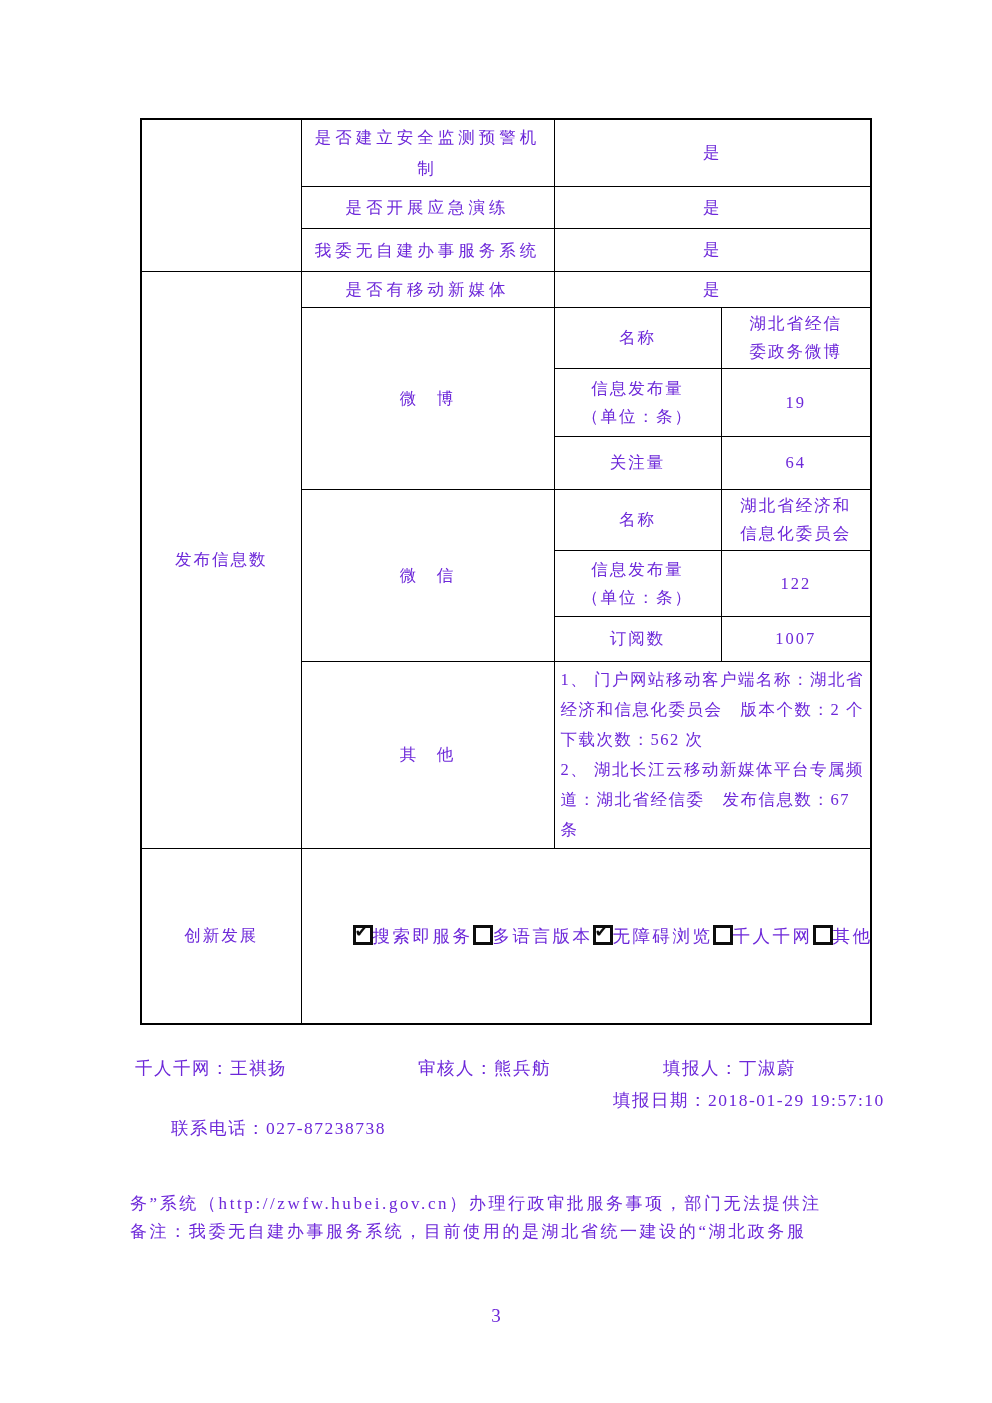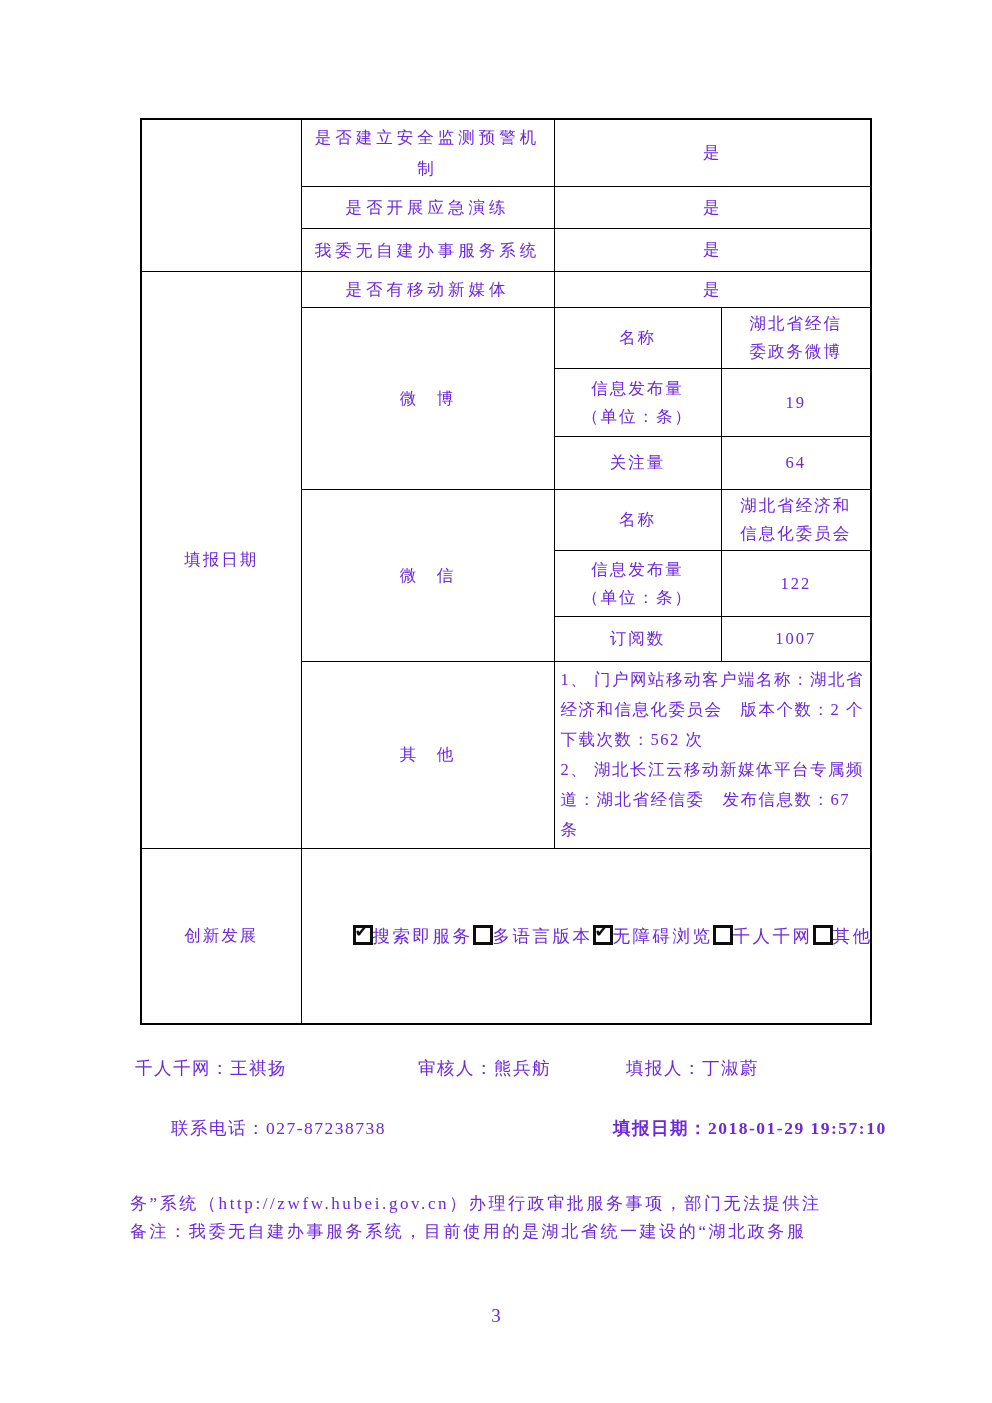--- a/index.html
+++ b/index.html
@@ -80,7 +80,7 @@
       </tr>
 
       <tr>
-        <td class="c1" rowspan="8" style="height:58px">填报日期</td>
+        <td class="c1" rowspan="8" style="height:58px">发布信息数</td>
         <td class="q">是否有移动新媒体</td>
         <td class="v" colspan="2">是</td>
       </tr>

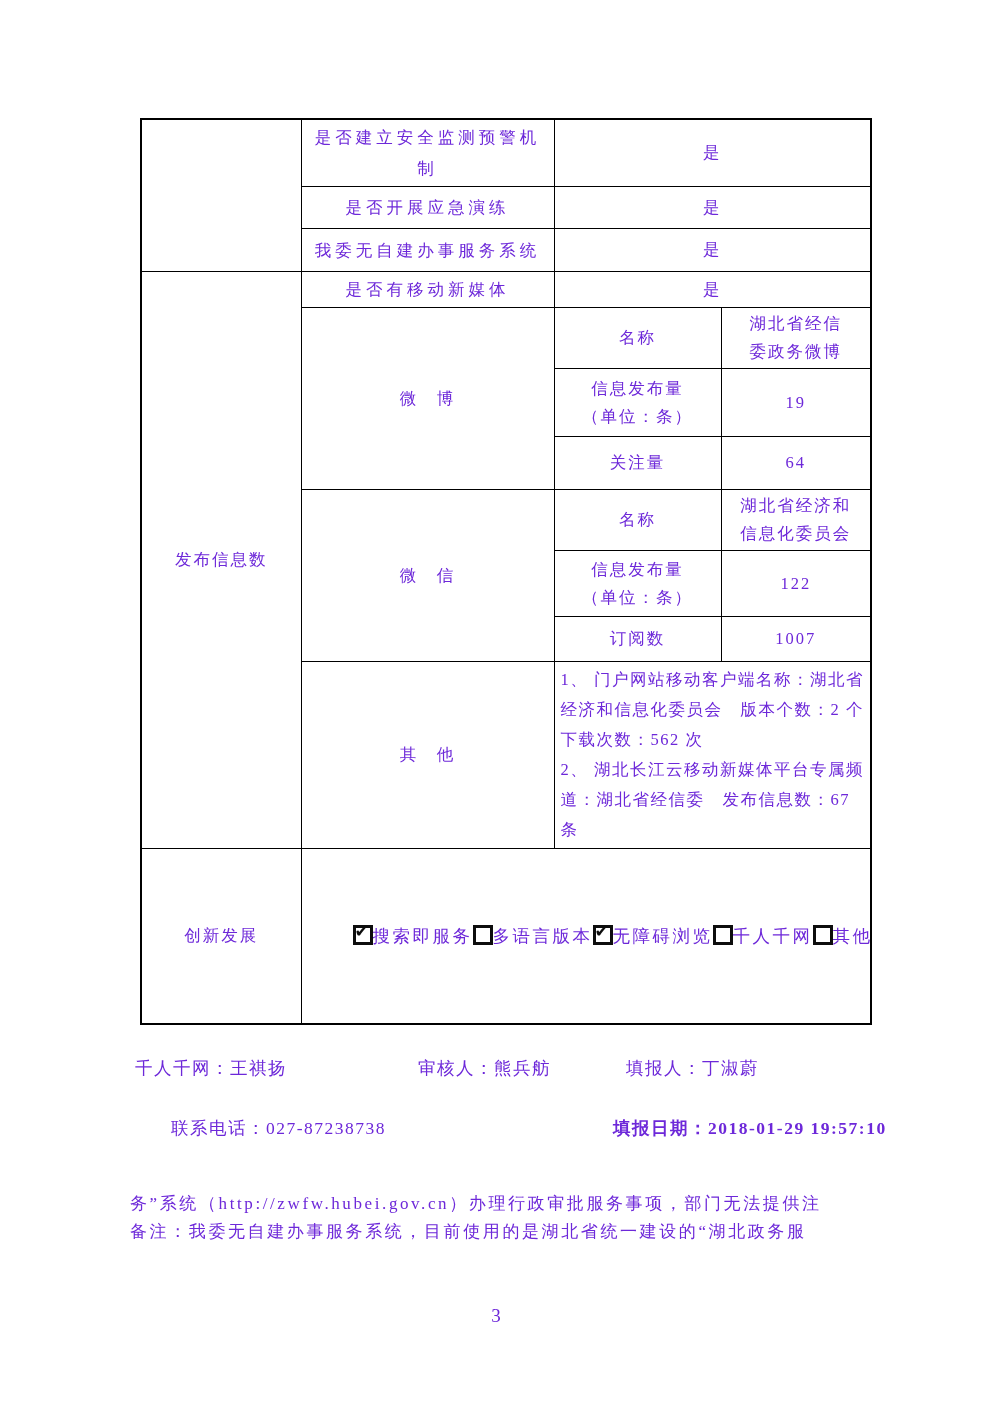--- a/index.html
+++ b/index.html
@@ -40,7 +40,7 @@
   .sig{position:absolute;font-size:17.5px;letter-spacing:1.5px;white-space:nowrap;}
   .f-unit{left:135px;top:1056px;}
   .f-rev{left:418px;top:1056px;}
-  .f-fill{left:626px;top:1056px;}
+  .f-fill{left:663px;top:1056px;}
   .f-phone{left:135px;top:1116px;margin-left:36px;}
   .f-date{left:613px;top:1116px;font-weight:bold;}
   .note{

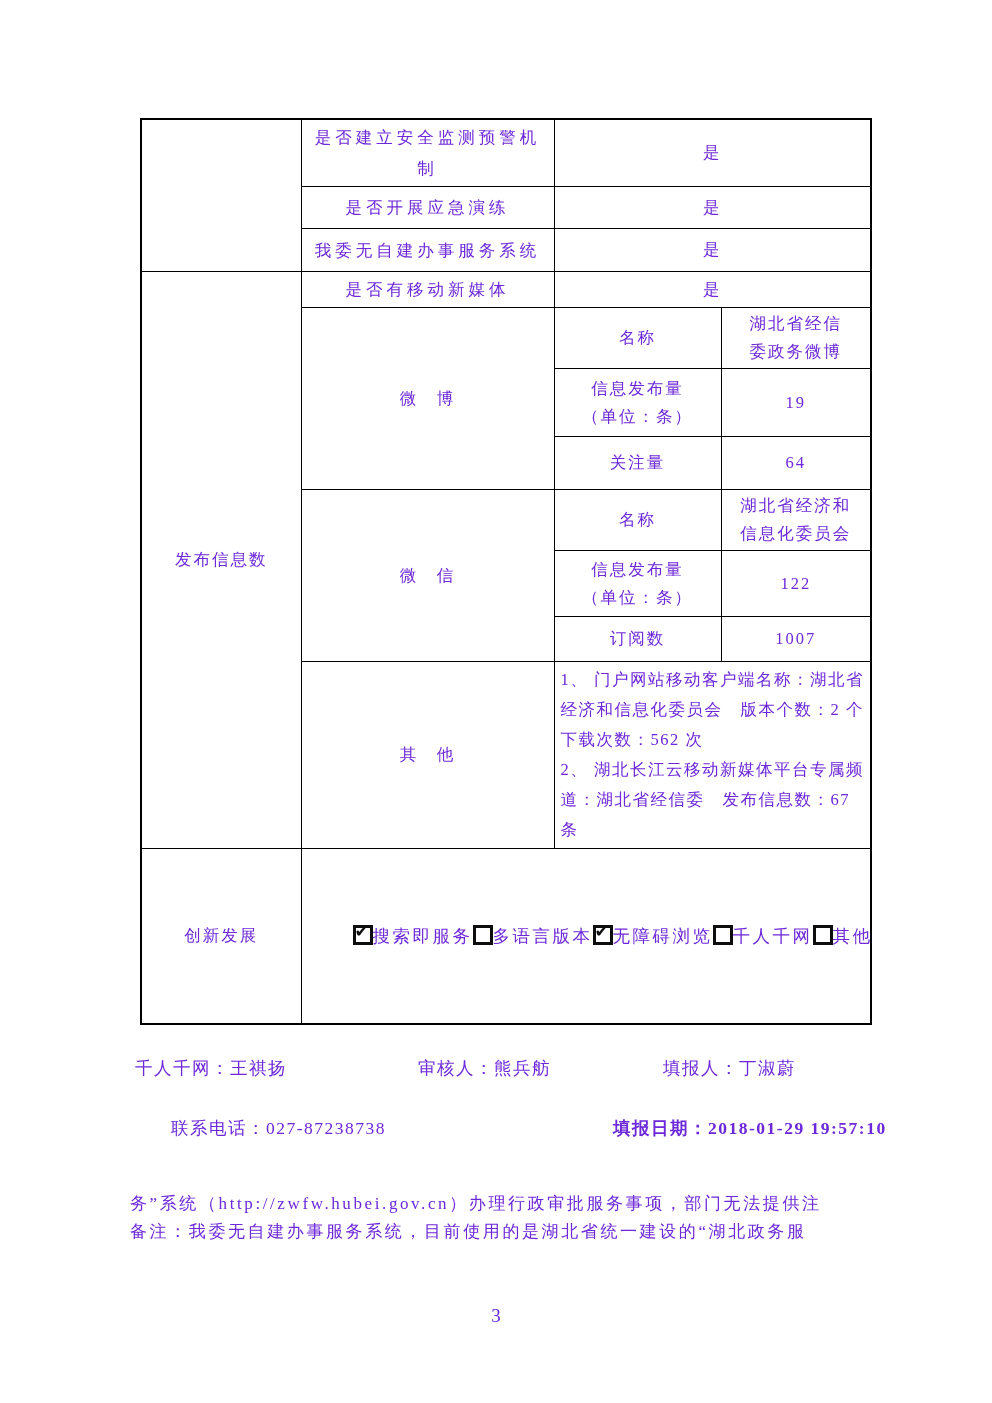--- a/index.html
+++ b/index.html
@@ -42,7 +42,7 @@
   .f-rev{left:418px;top:1056px;}
   .f-fill{left:663px;top:1056px;}
   .f-phone{left:135px;top:1116px;margin-left:36px;}
-  .f-date{left:613px;top:1116px;font-weight:bold;}
+  .f-date{left:613px;top:1088px;}
   .note{
     position:absolute;left:130px;top:1190px;width:770px;
     font-size:17px;letter-spacing:2.6px;line-height:28px;

